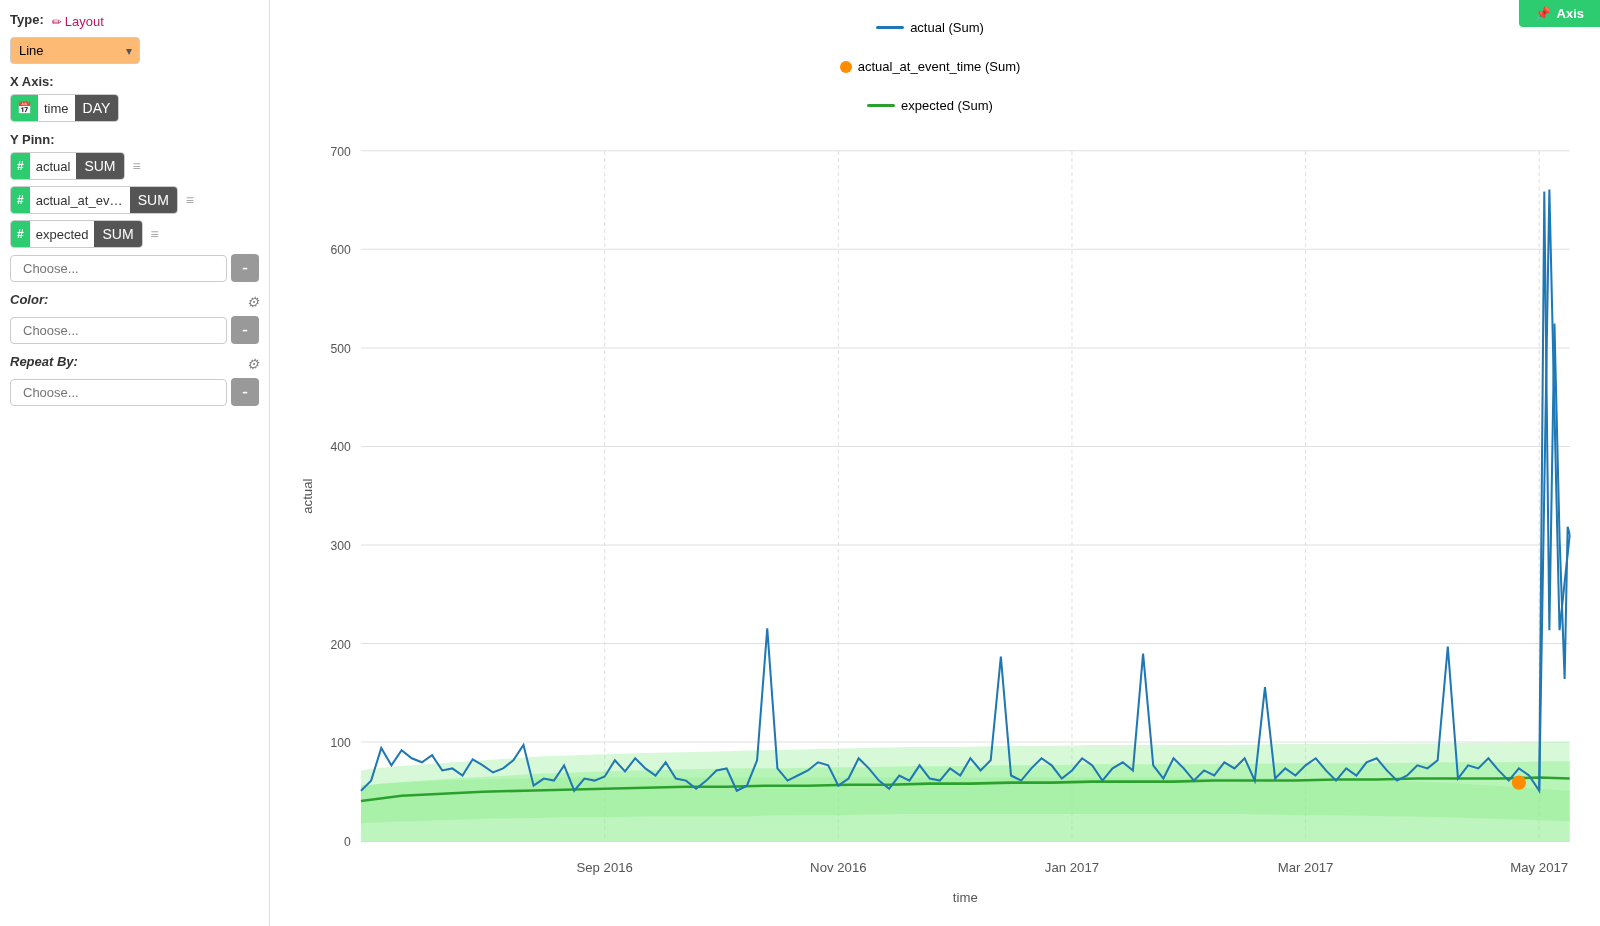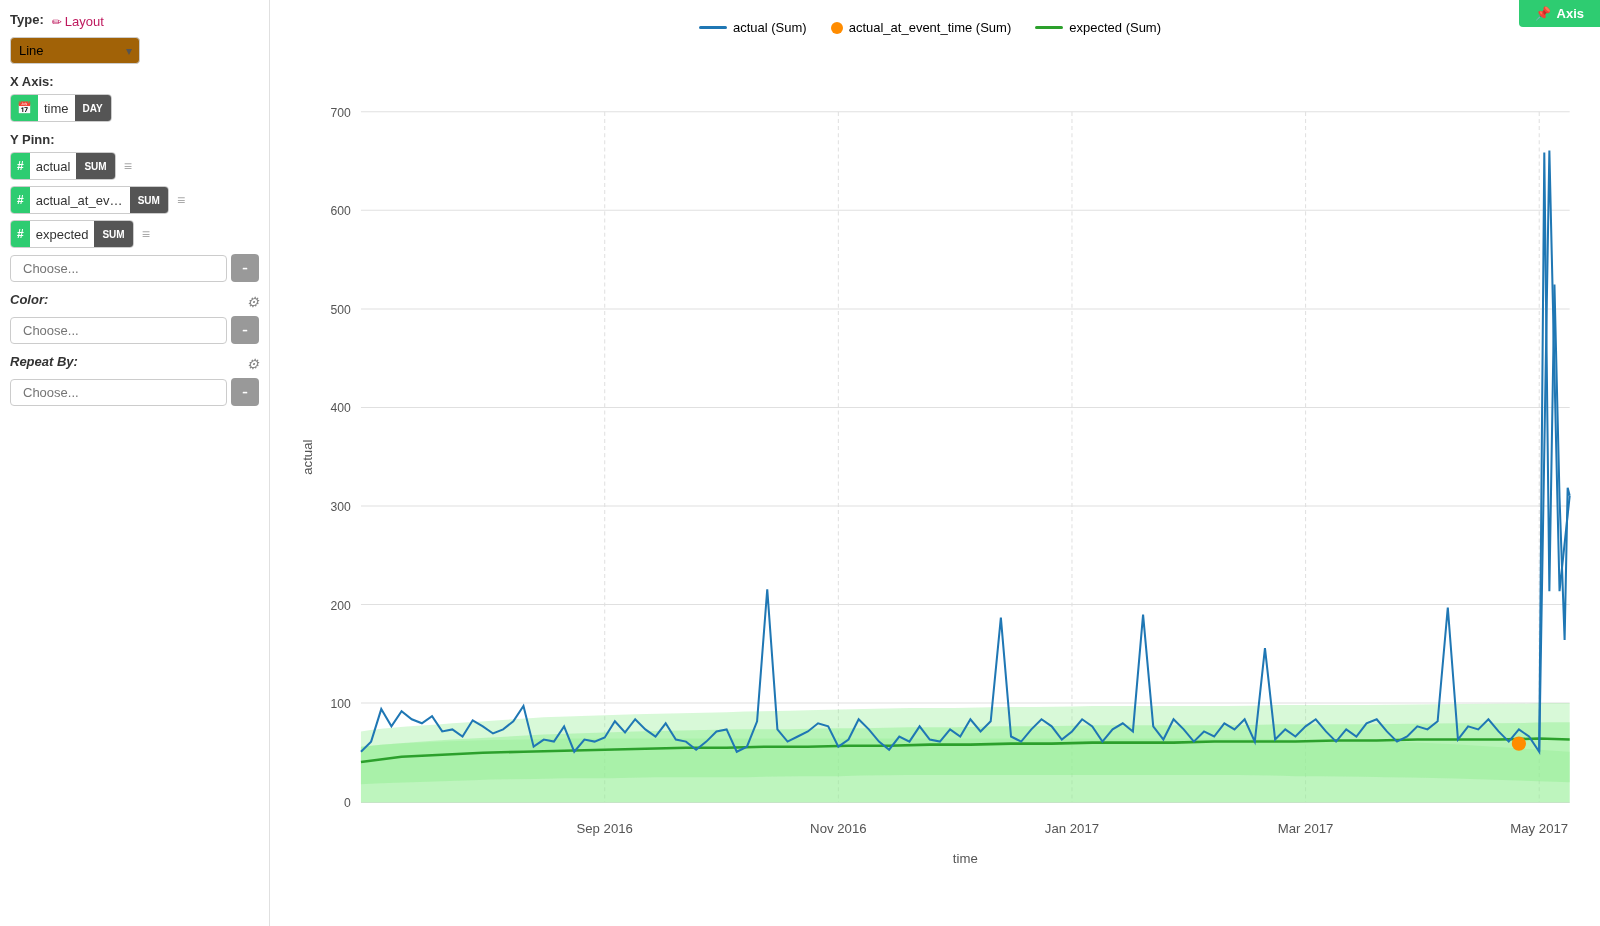--- a/index.html
+++ b/index.html
@@ -196,6 +196,7 @@
       gap: 24px;
       padding: 10px 0 4px 0;
       font-size: 13px;
+      flex-direction: column;
     }
     .legend-item {
       display: flex;

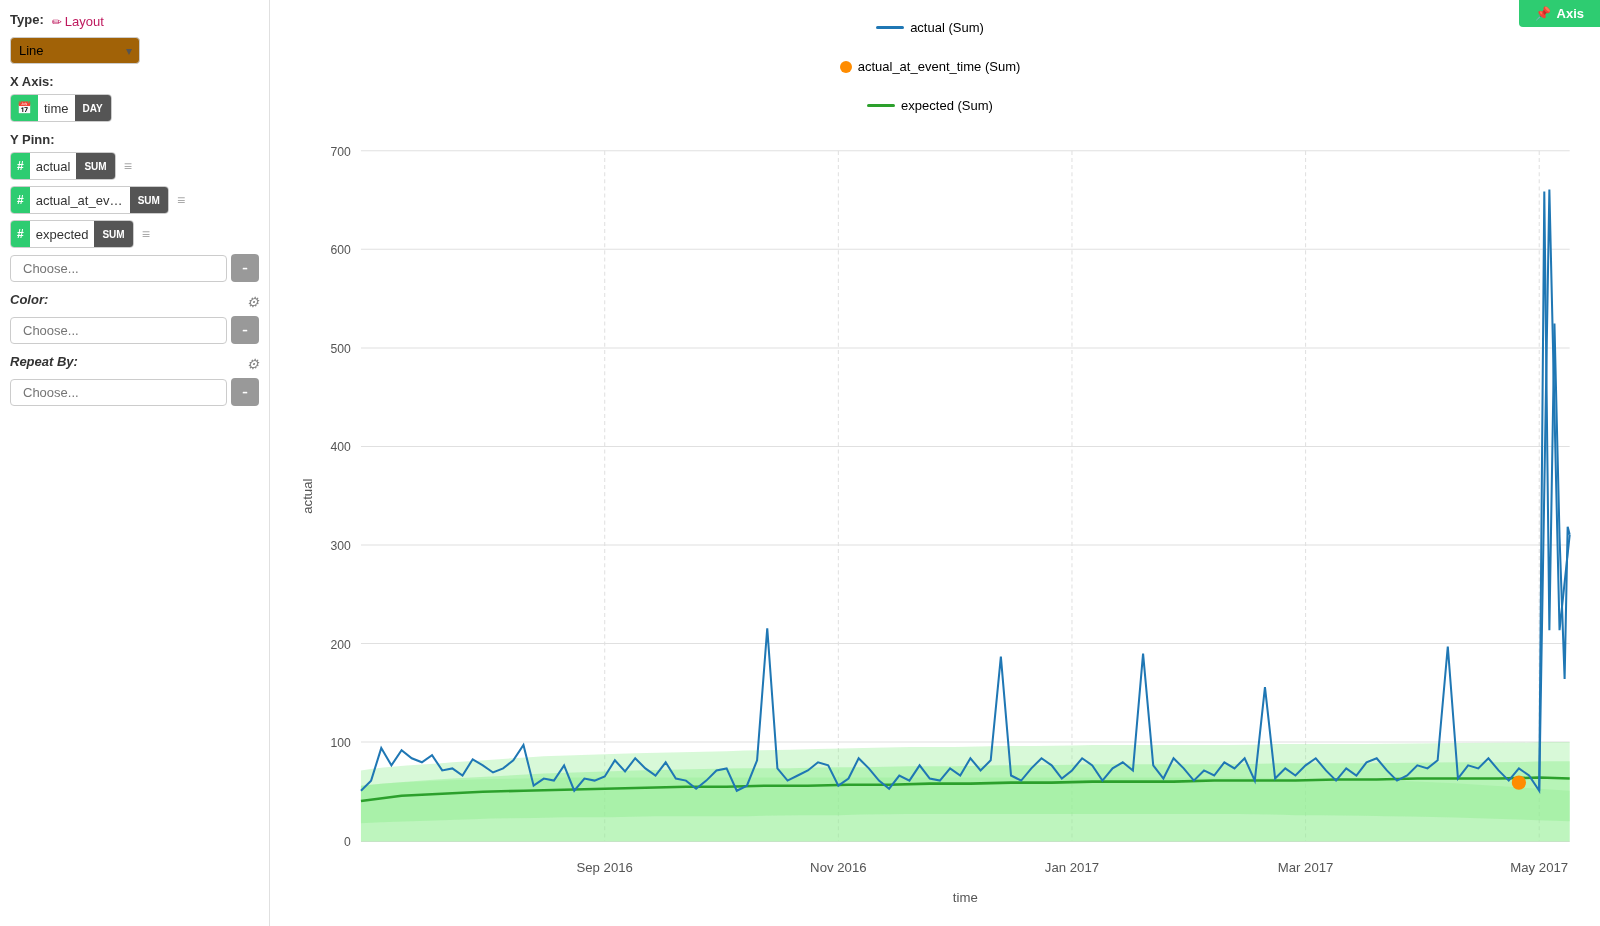--- a/index.html
+++ b/index.html
@@ -47,7 +47,7 @@
     }
     .select-wrapper select {
       appearance: none;
-      background: #a16207;
+      background: #fdba74;
       border: 1px solid #ccc;
       border-radius: 4px;
       padding: 5px 28px 5px 8px;

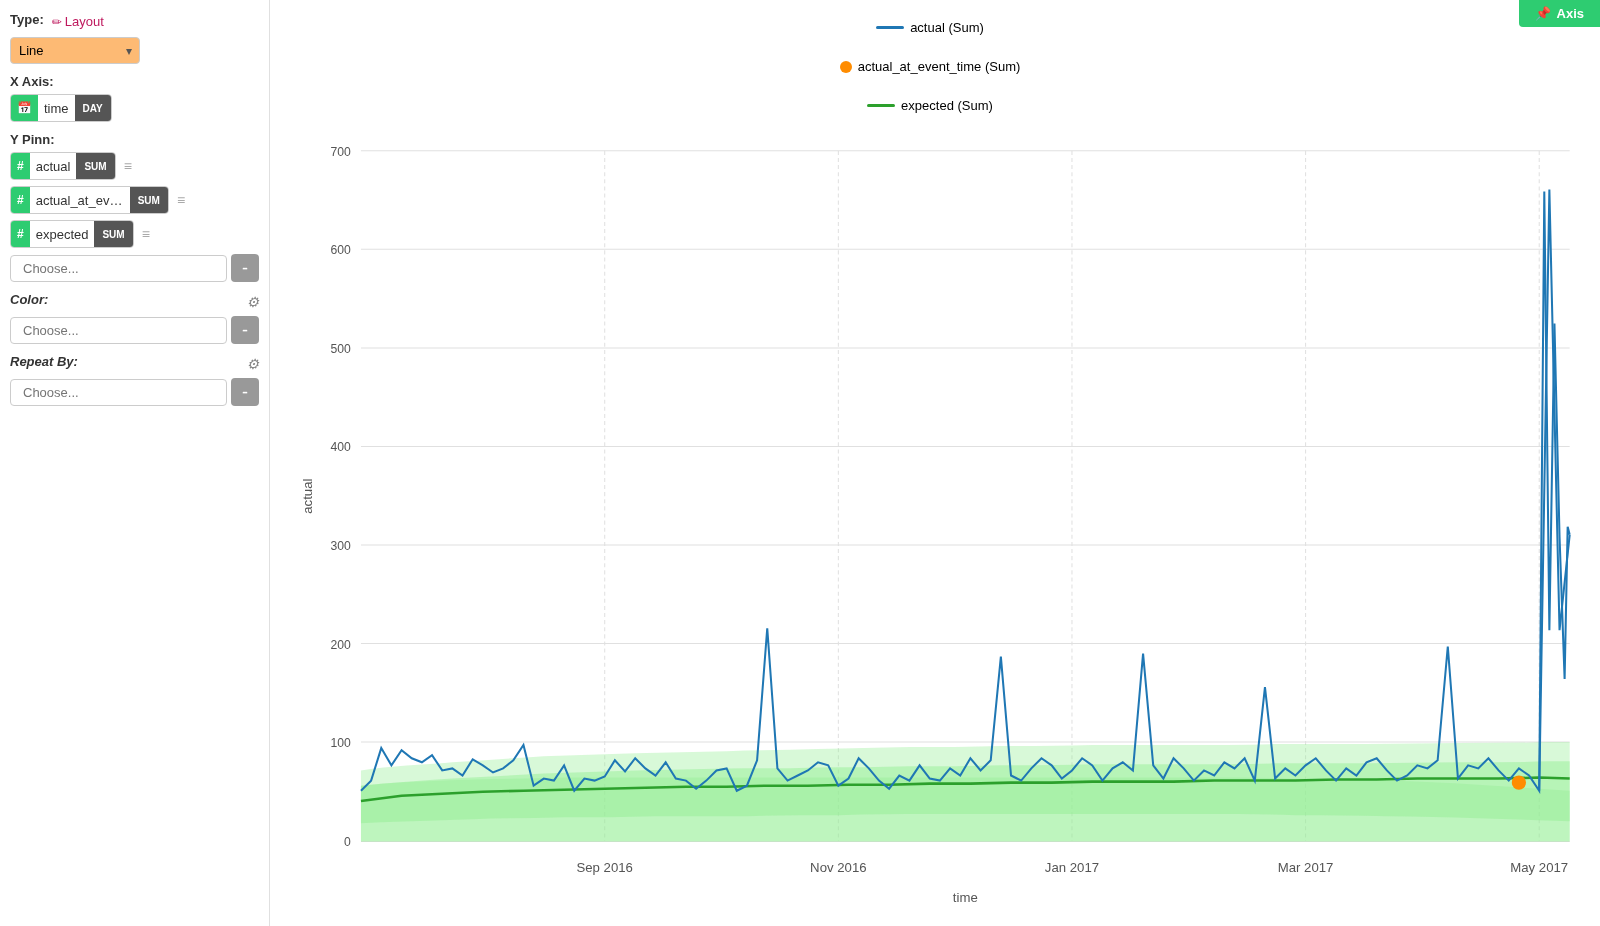--- a/index.html
+++ b/index.html
@@ -103,8 +103,8 @@
     .field-pill .agg-btn {
       background: #555;
       color: #fff;
-      font-size: 10px;
-      font-weight: bold;
+      font-size: 14px;
+      font-weight: normal;
       padding: 0 8px;
       height: 100%;
       display: flex;

